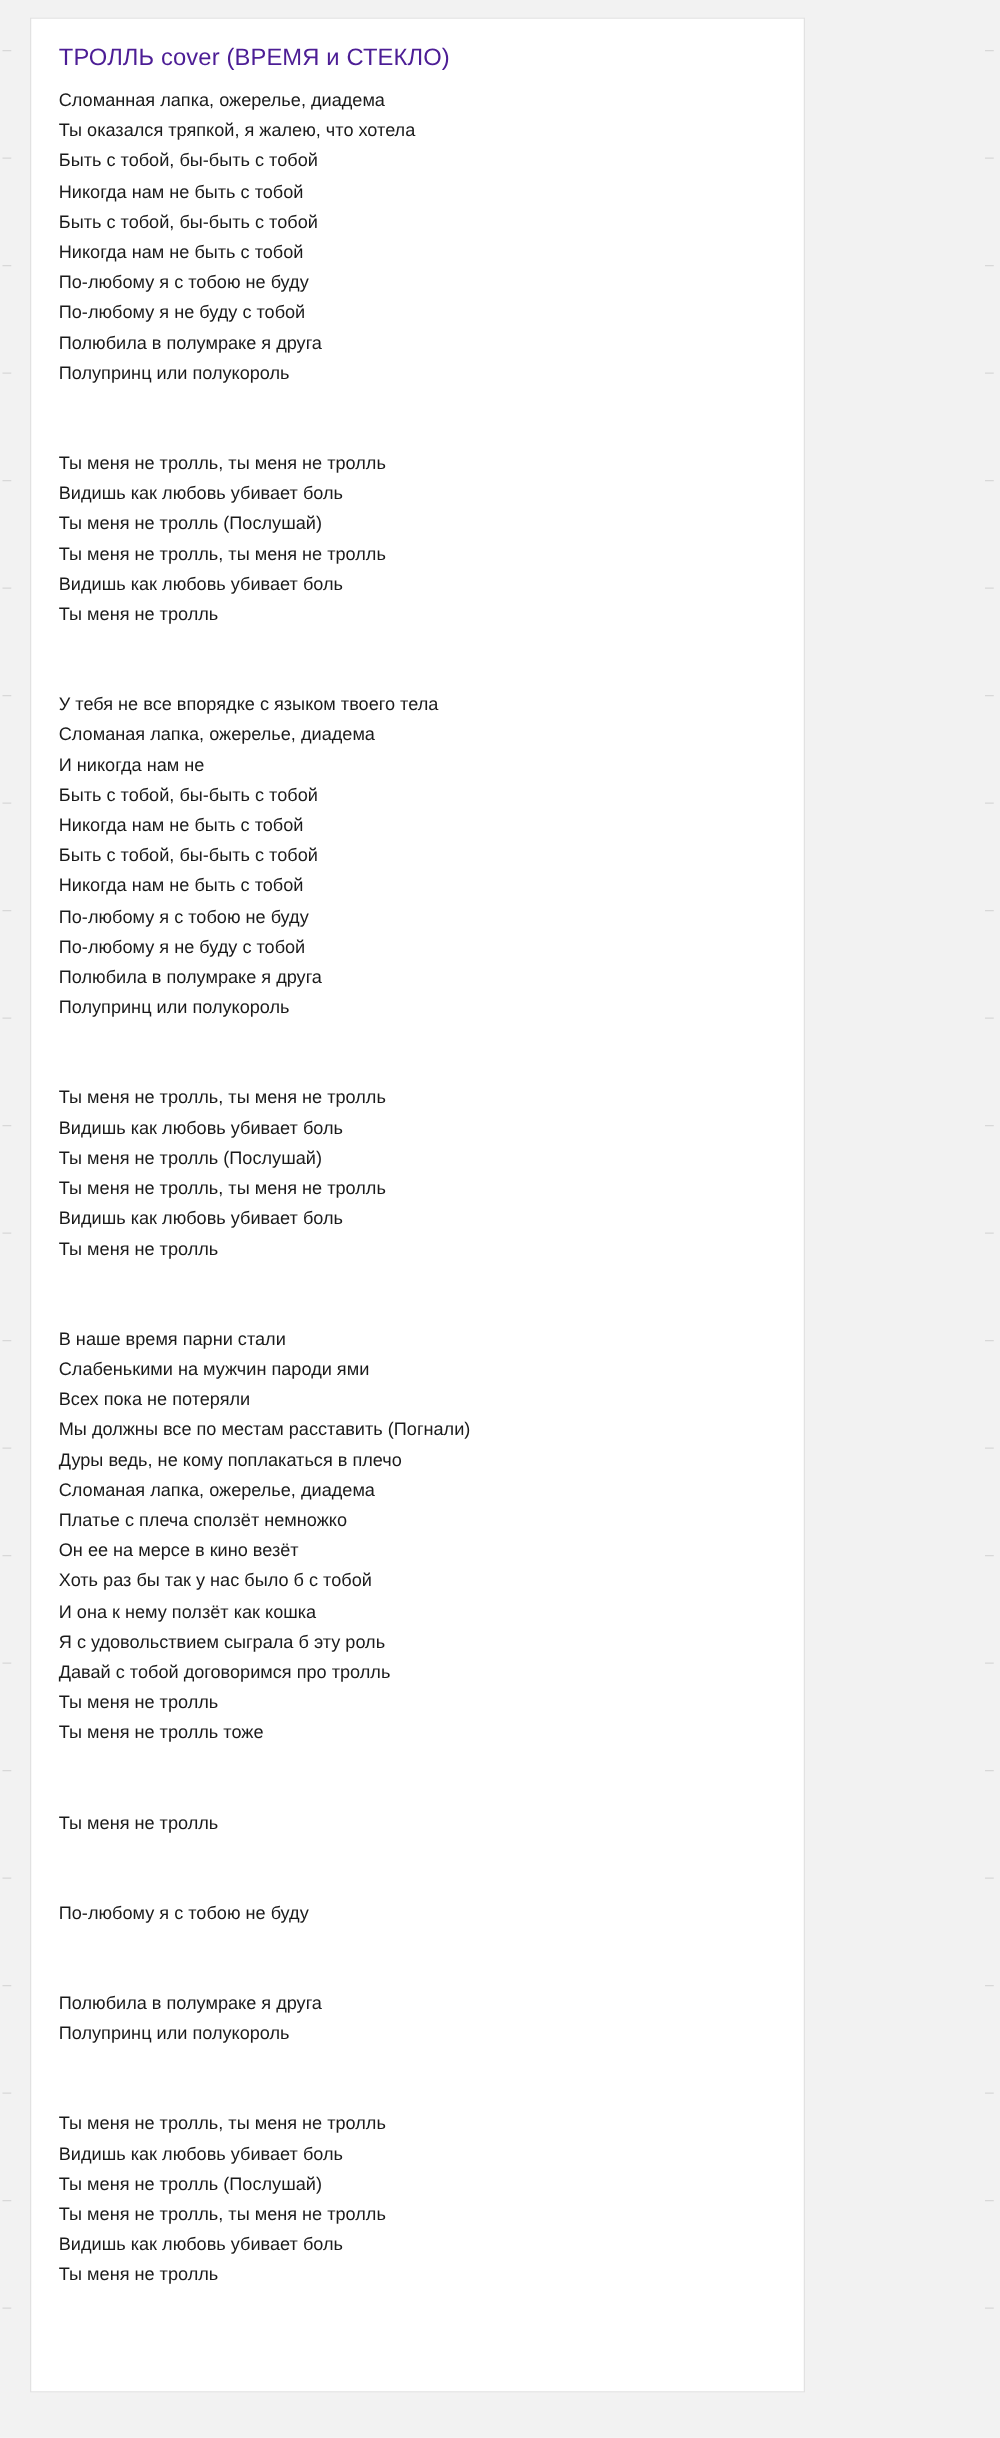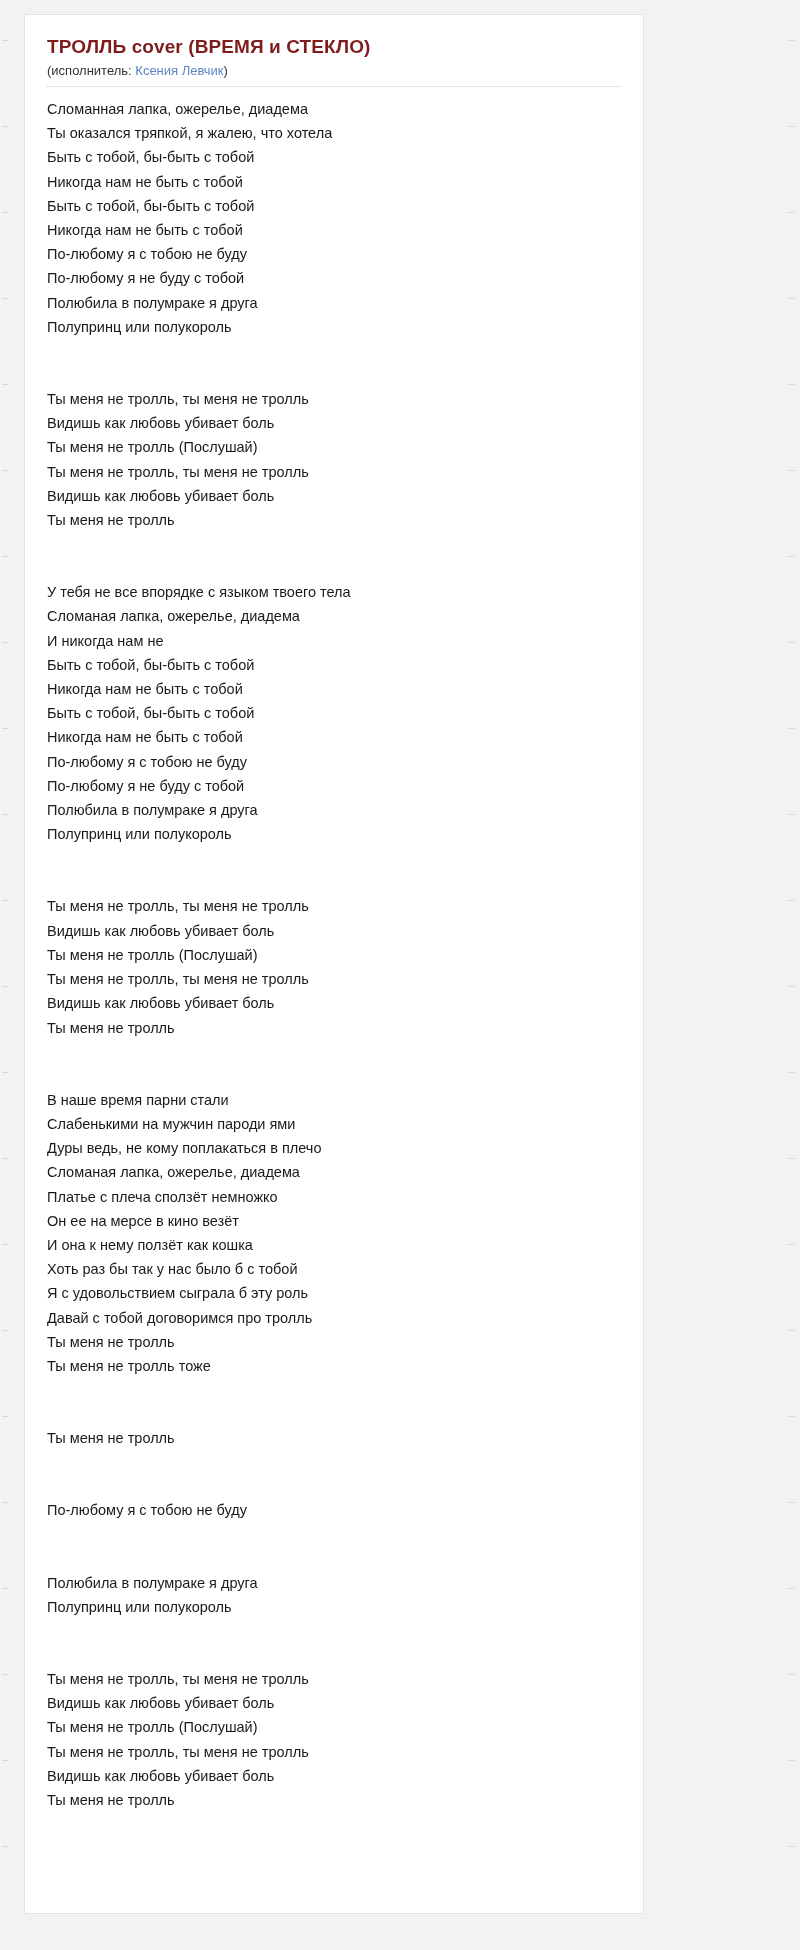--- a/index.html
+++ b/index.html
@@ -30,11 +30,11 @@
     position: relative;
   }
   .song-title {
-    color: #7f1d1d;
+    color: #4c1d95;
     font-size: 19px;
     line-height: 24px;
     margin: 0 0 4px 0;
-    font-weight: bold;
+    font-weight: normal;
     letter-spacing: 0.1px;
   }
   .artist-line {

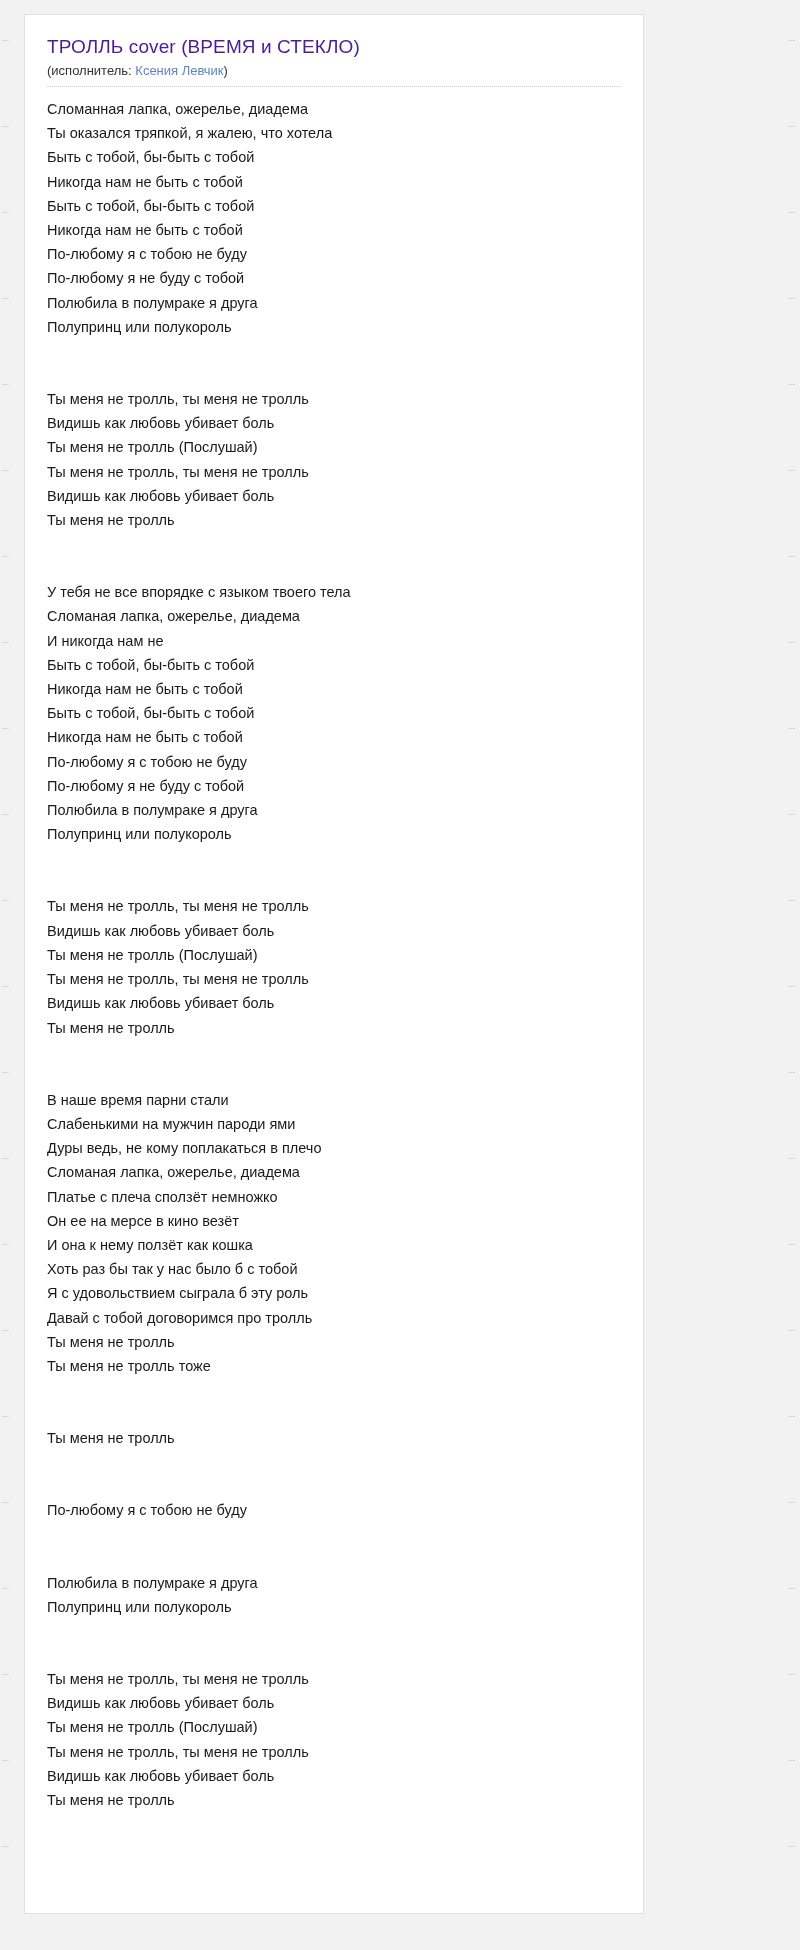--- a/index.html
+++ b/index.html
@@ -134,10 +134,6 @@
 
     <h1 class="song-title">ТРОЛЛЬ cover (ВРЕМЯ и СТЕКЛО)</h1>
 
-    <div class="artist-line">
-      <span>(исполнитель:</span>
-      <a href="#">Ксения Левчик</a><span>)</span>
-    </div>
 
     <div class="lyrics">
         <div class="lyr-line">Сломанная лапка, ожерелье, диадема</div>

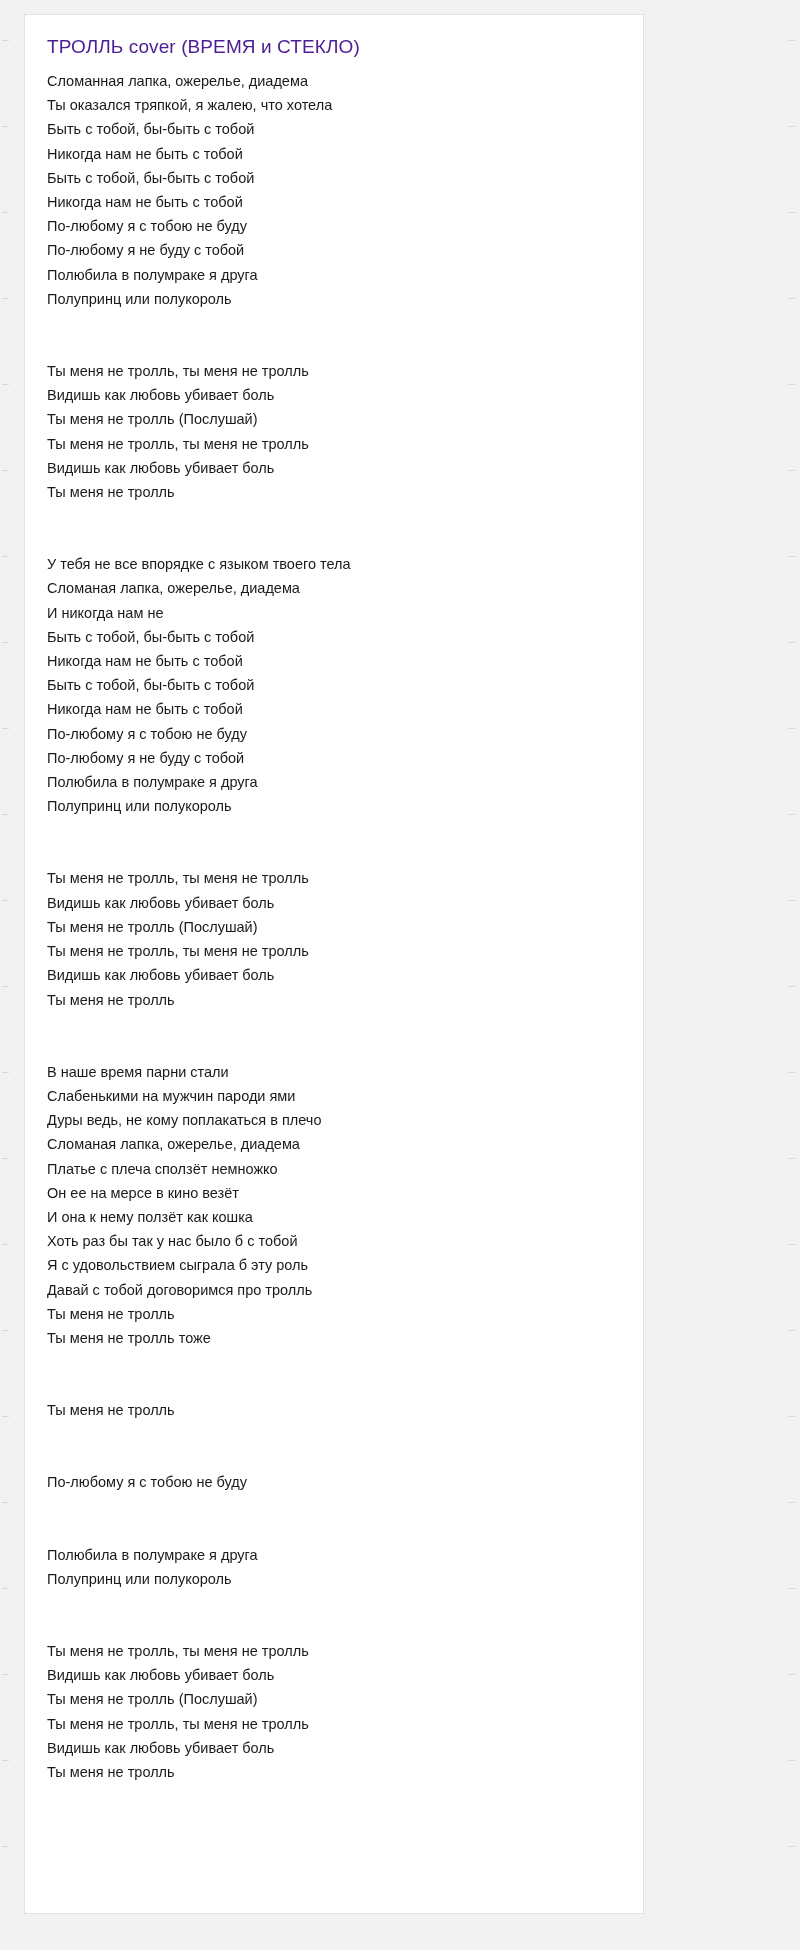--- a/index.html
+++ b/index.html
@@ -179,6 +179,7 @@
         <div class="lyr-blank"></div>
         <div class="lyr-line">В наше время парни стали</div>
         <div class="lyr-line">Слабенькими на мужчин пароди ями</div>
+        <div class="lyr-line">Всех пока не потеряли</div>
         <div class="lyr-line">Дуры ведь, не кому поплакаться в плечо</div>
         <div class="lyr-line">Сломаная лапка, ожерелье, диадема</div>
         <div class="lyr-line">Платье с плеча сползёт немножко</div>

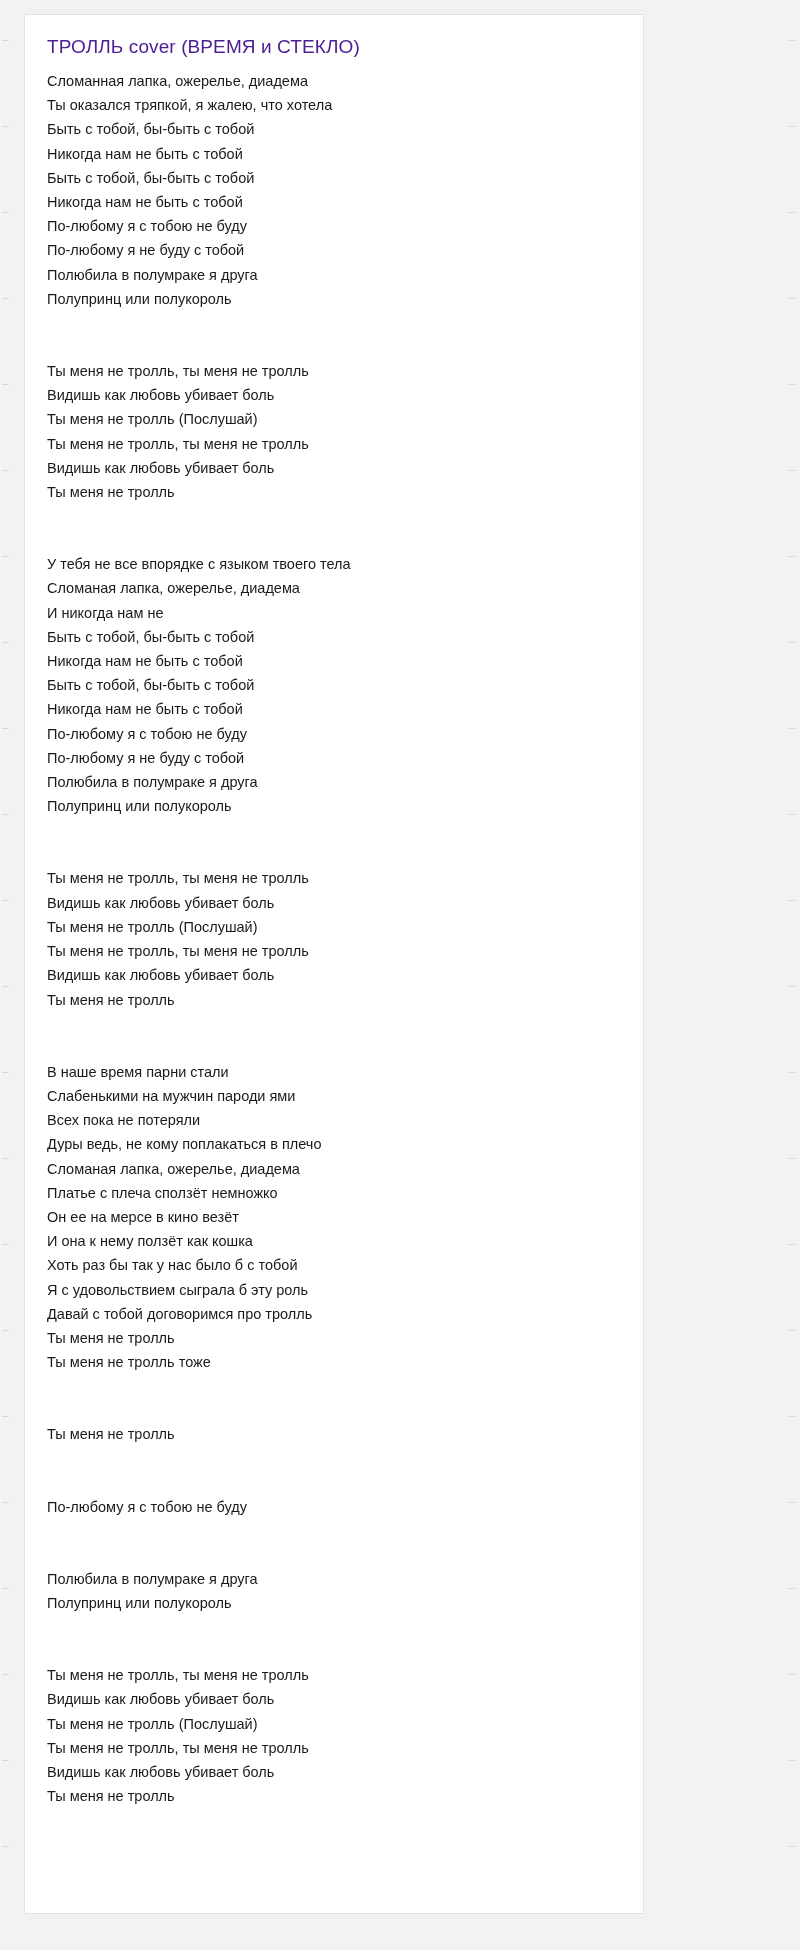--- a/index.html
+++ b/index.html
@@ -180,6 +180,7 @@
         <div class="lyr-line">В наше время парни стали</div>
         <div class="lyr-line">Слабенькими на мужчин пароди ями</div>
         <div class="lyr-line">Всех пока не потеряли</div>
+        <div class="lyr-line">Мы должны все по местам расставить (Погнали)</div>
         <div class="lyr-line">Дуры ведь, не кому поплакаться в плечо</div>
         <div class="lyr-line">Сломаная лапка, ожерелье, диадема</div>
         <div class="lyr-line">Платье с плеча сползёт немножко</div>

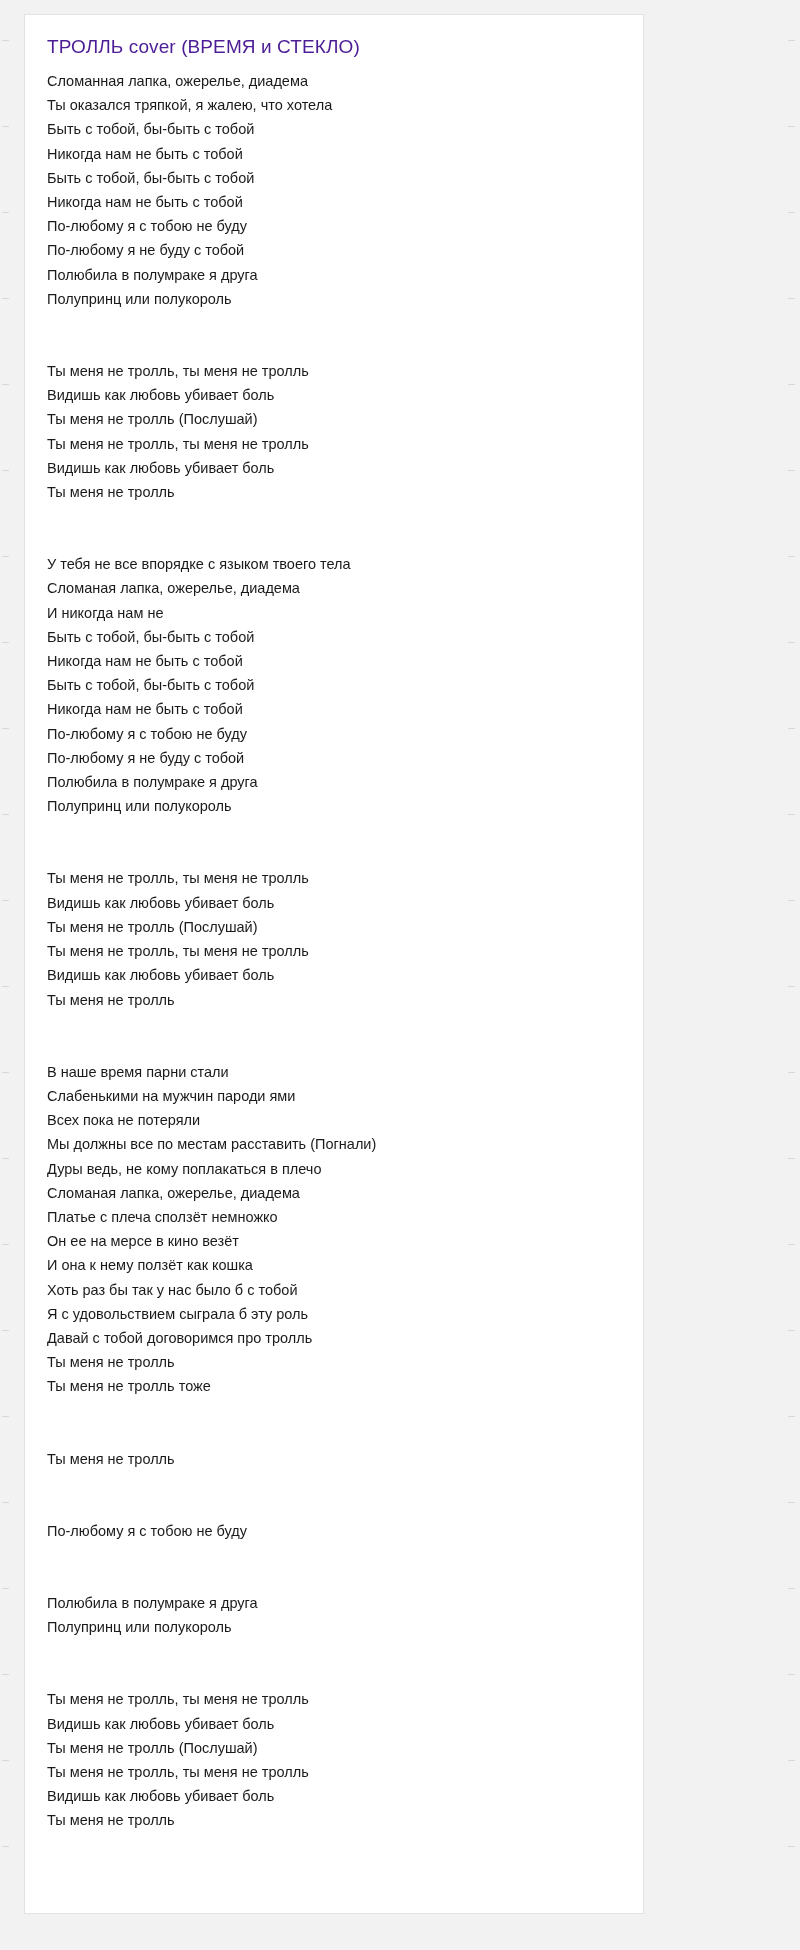--- a/index.html
+++ b/index.html
@@ -185,8 +185,8 @@
         <div class="lyr-line">Сломаная лапка, ожерелье, диадема</div>
         <div class="lyr-line">Платье с плеча сползёт немножко</div>
         <div class="lyr-line">Он ее на мерсе в кино везёт</div>
+        <div class="lyr-line">Хоть раз бы так у нас было б с тобой</div>
         <div class="lyr-line">И она к нему ползёт как кошка</div>
-        <div class="lyr-line">Хоть раз бы так у нас было б с тобой</div>
         <div class="lyr-line">Я с удовольствием сыграла б эту роль</div>
         <div class="lyr-line">Давай с тобой договоримся про тролль</div>
         <div class="lyr-line">Ты меня не тролль</div>

